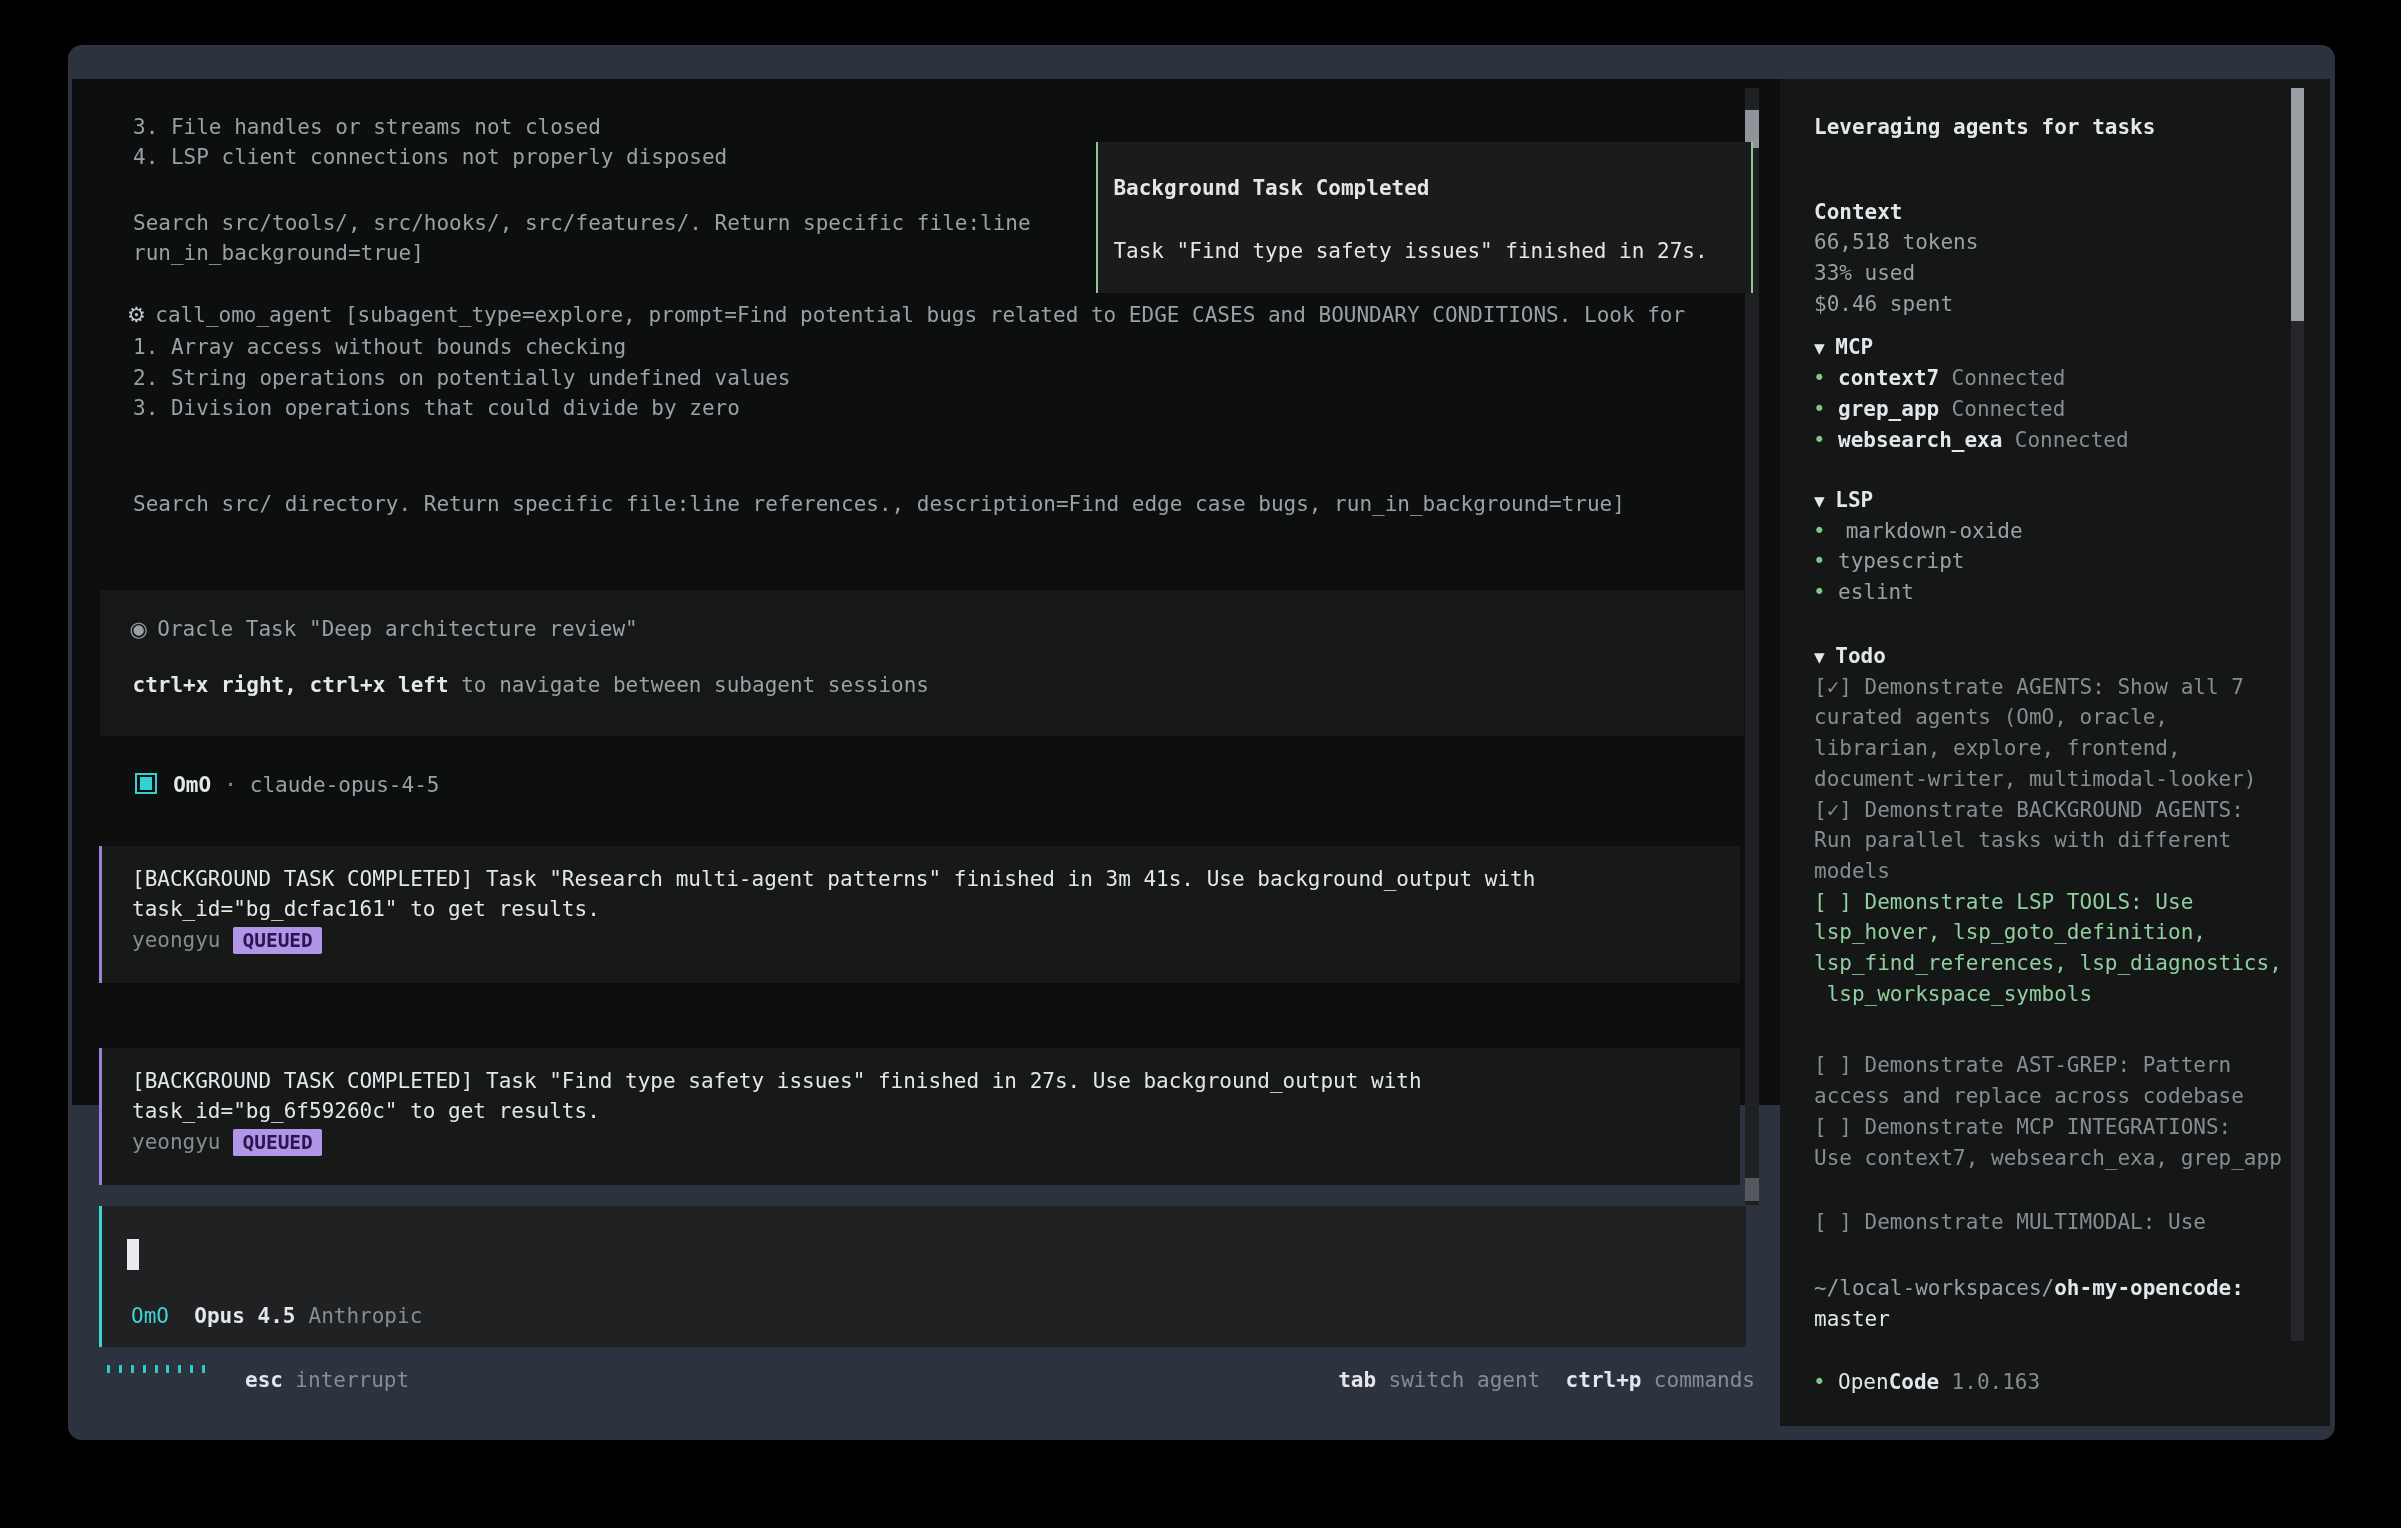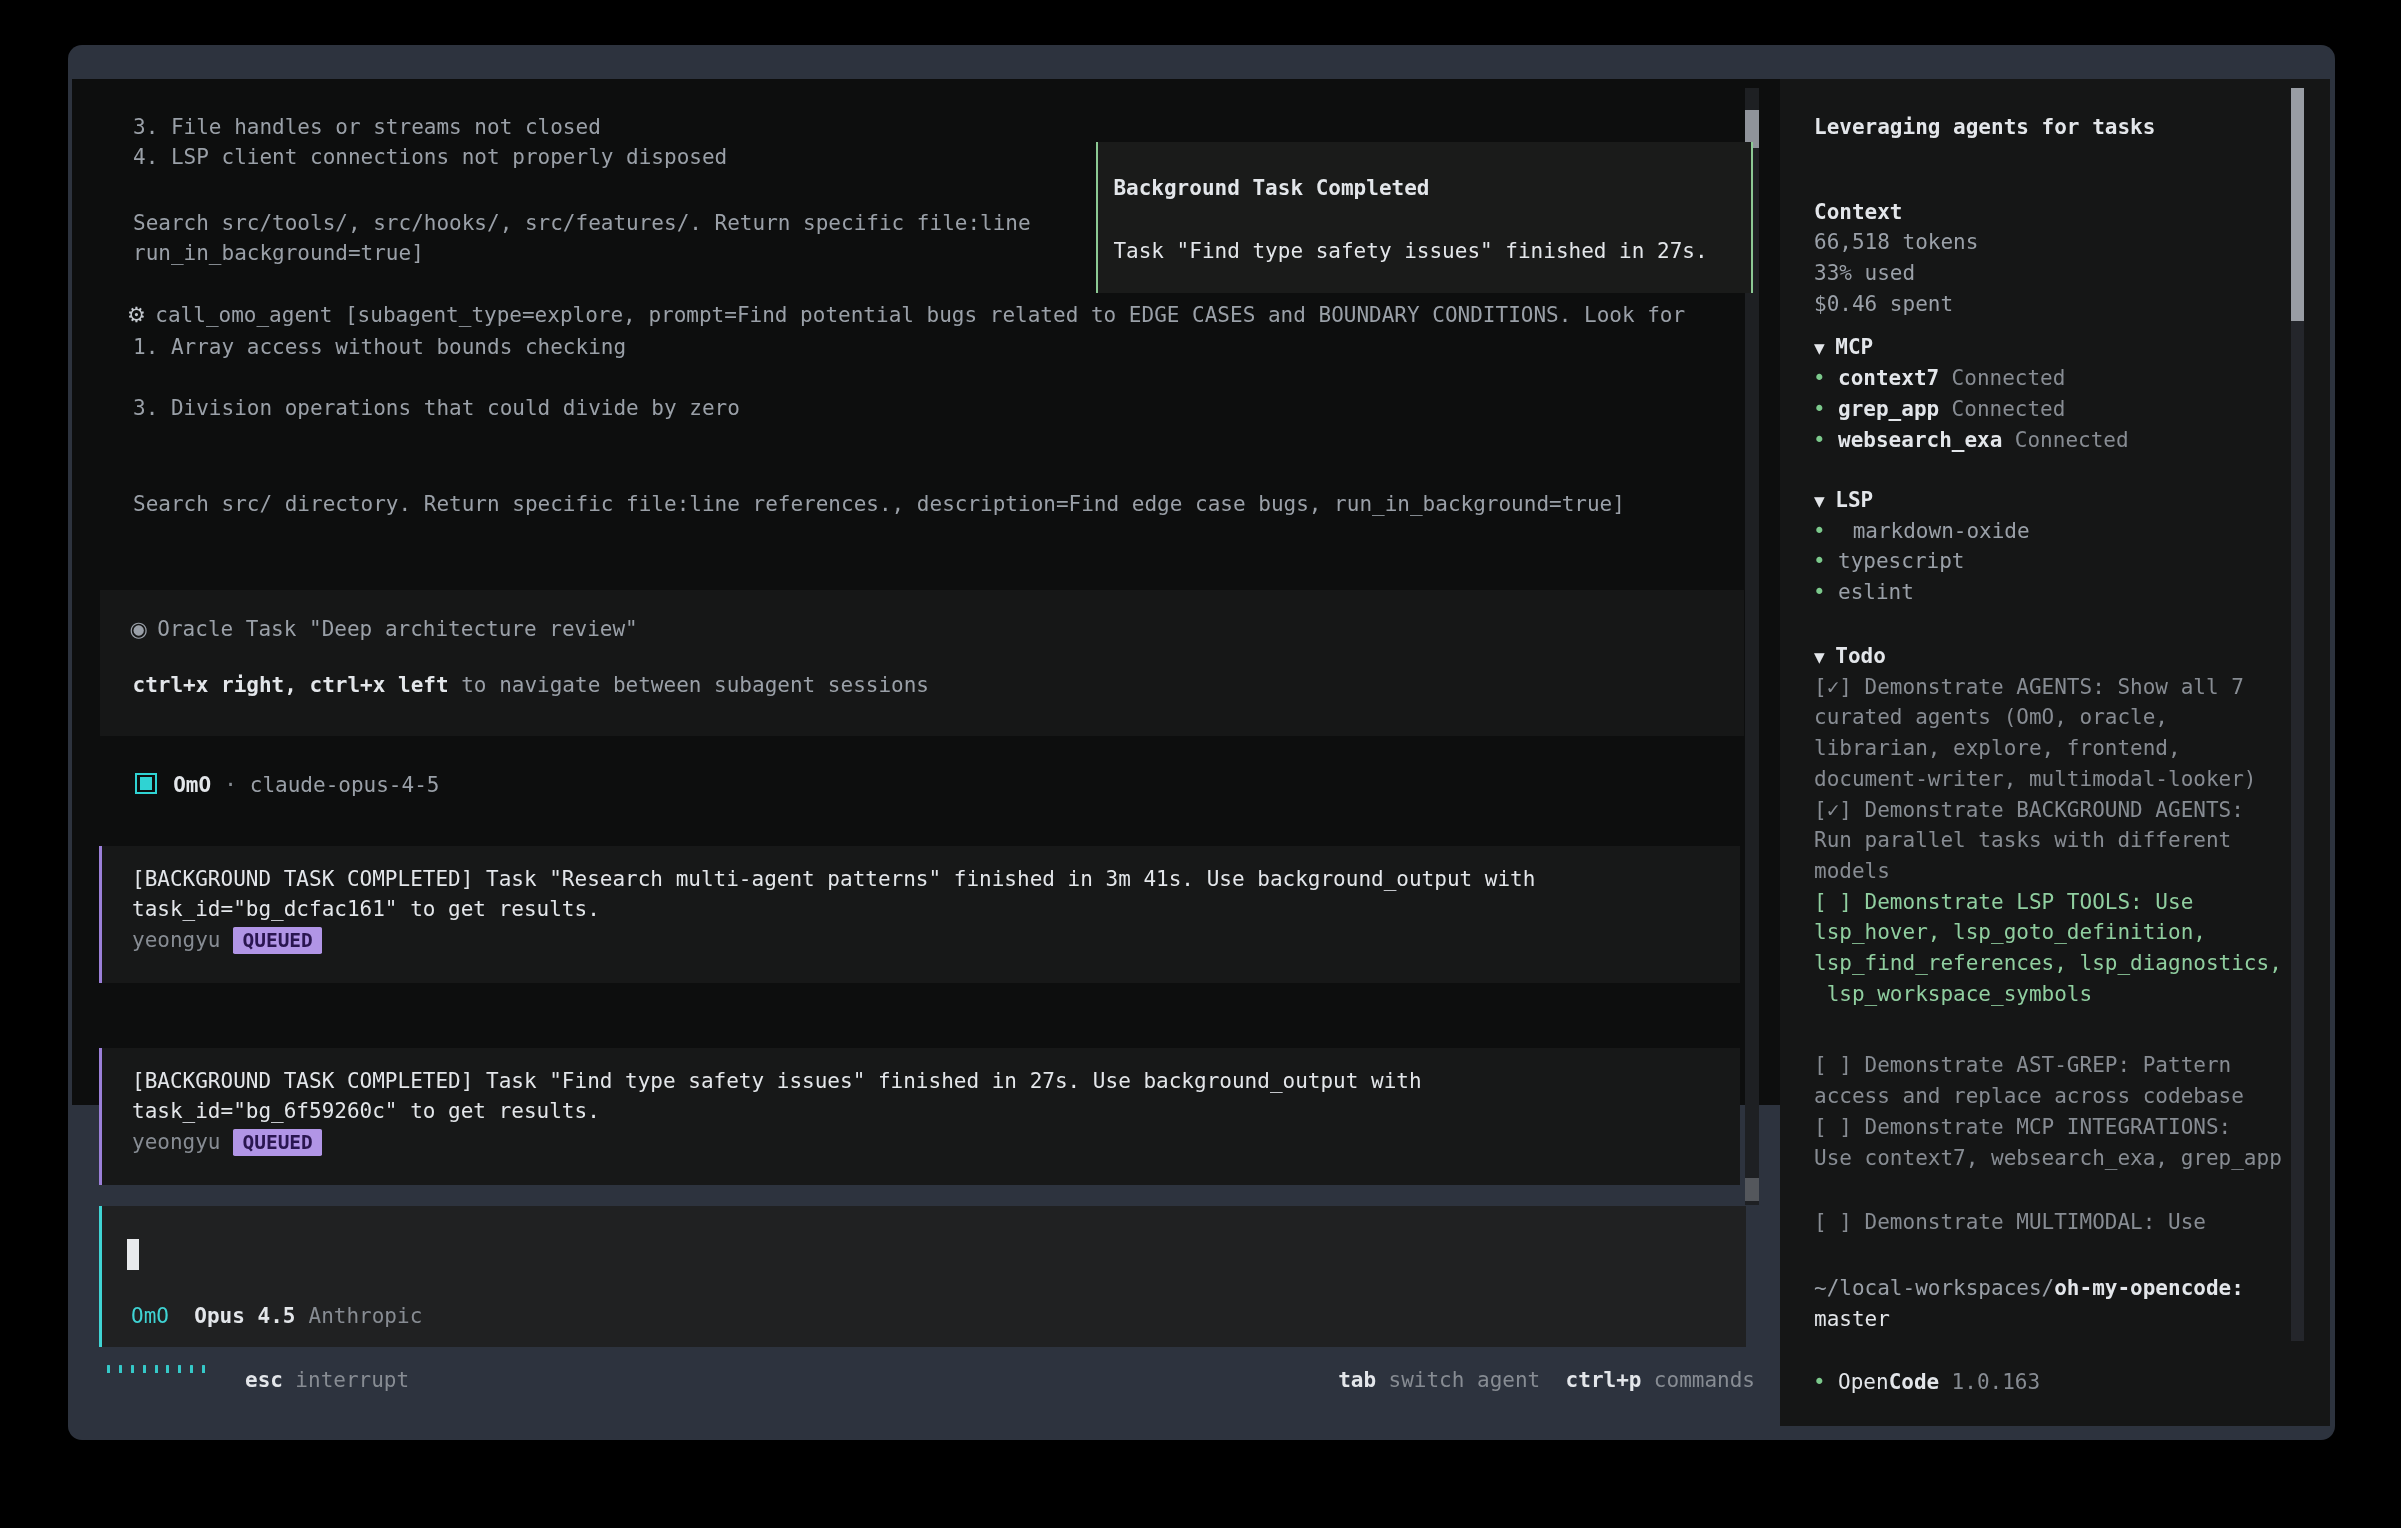--- a/index.html
+++ b/index.html
@@ -91,6 +91,7 @@
 
     <div class="row gray" style="left:55px;top:221px"><span class="sans" style="color:#c3c8ce">⚙</span><span style="margin-left:9.5px">call_omo_agent [subagent_type=explore, prompt=Find potential bugs related to EDGE CASES and BOUNDARY CONDITIONS. Look for</span></div>
     <div class="row gray" style="left:61px;top:253px">1. Array access without bounds checking</div>
+    <div class="row gray" style="left:61px;top:284px">2. String operations on potentially undefined values</div>
     <div class="row gray" style="left:61px;top:314px">3. Division operations that could divide by zero</div>
     <div class="row gray" style="left:61px;top:410px">Search src/ directory. Return specific file:line references., description=Find edge case bugs, run_in_background=true]</div>
 

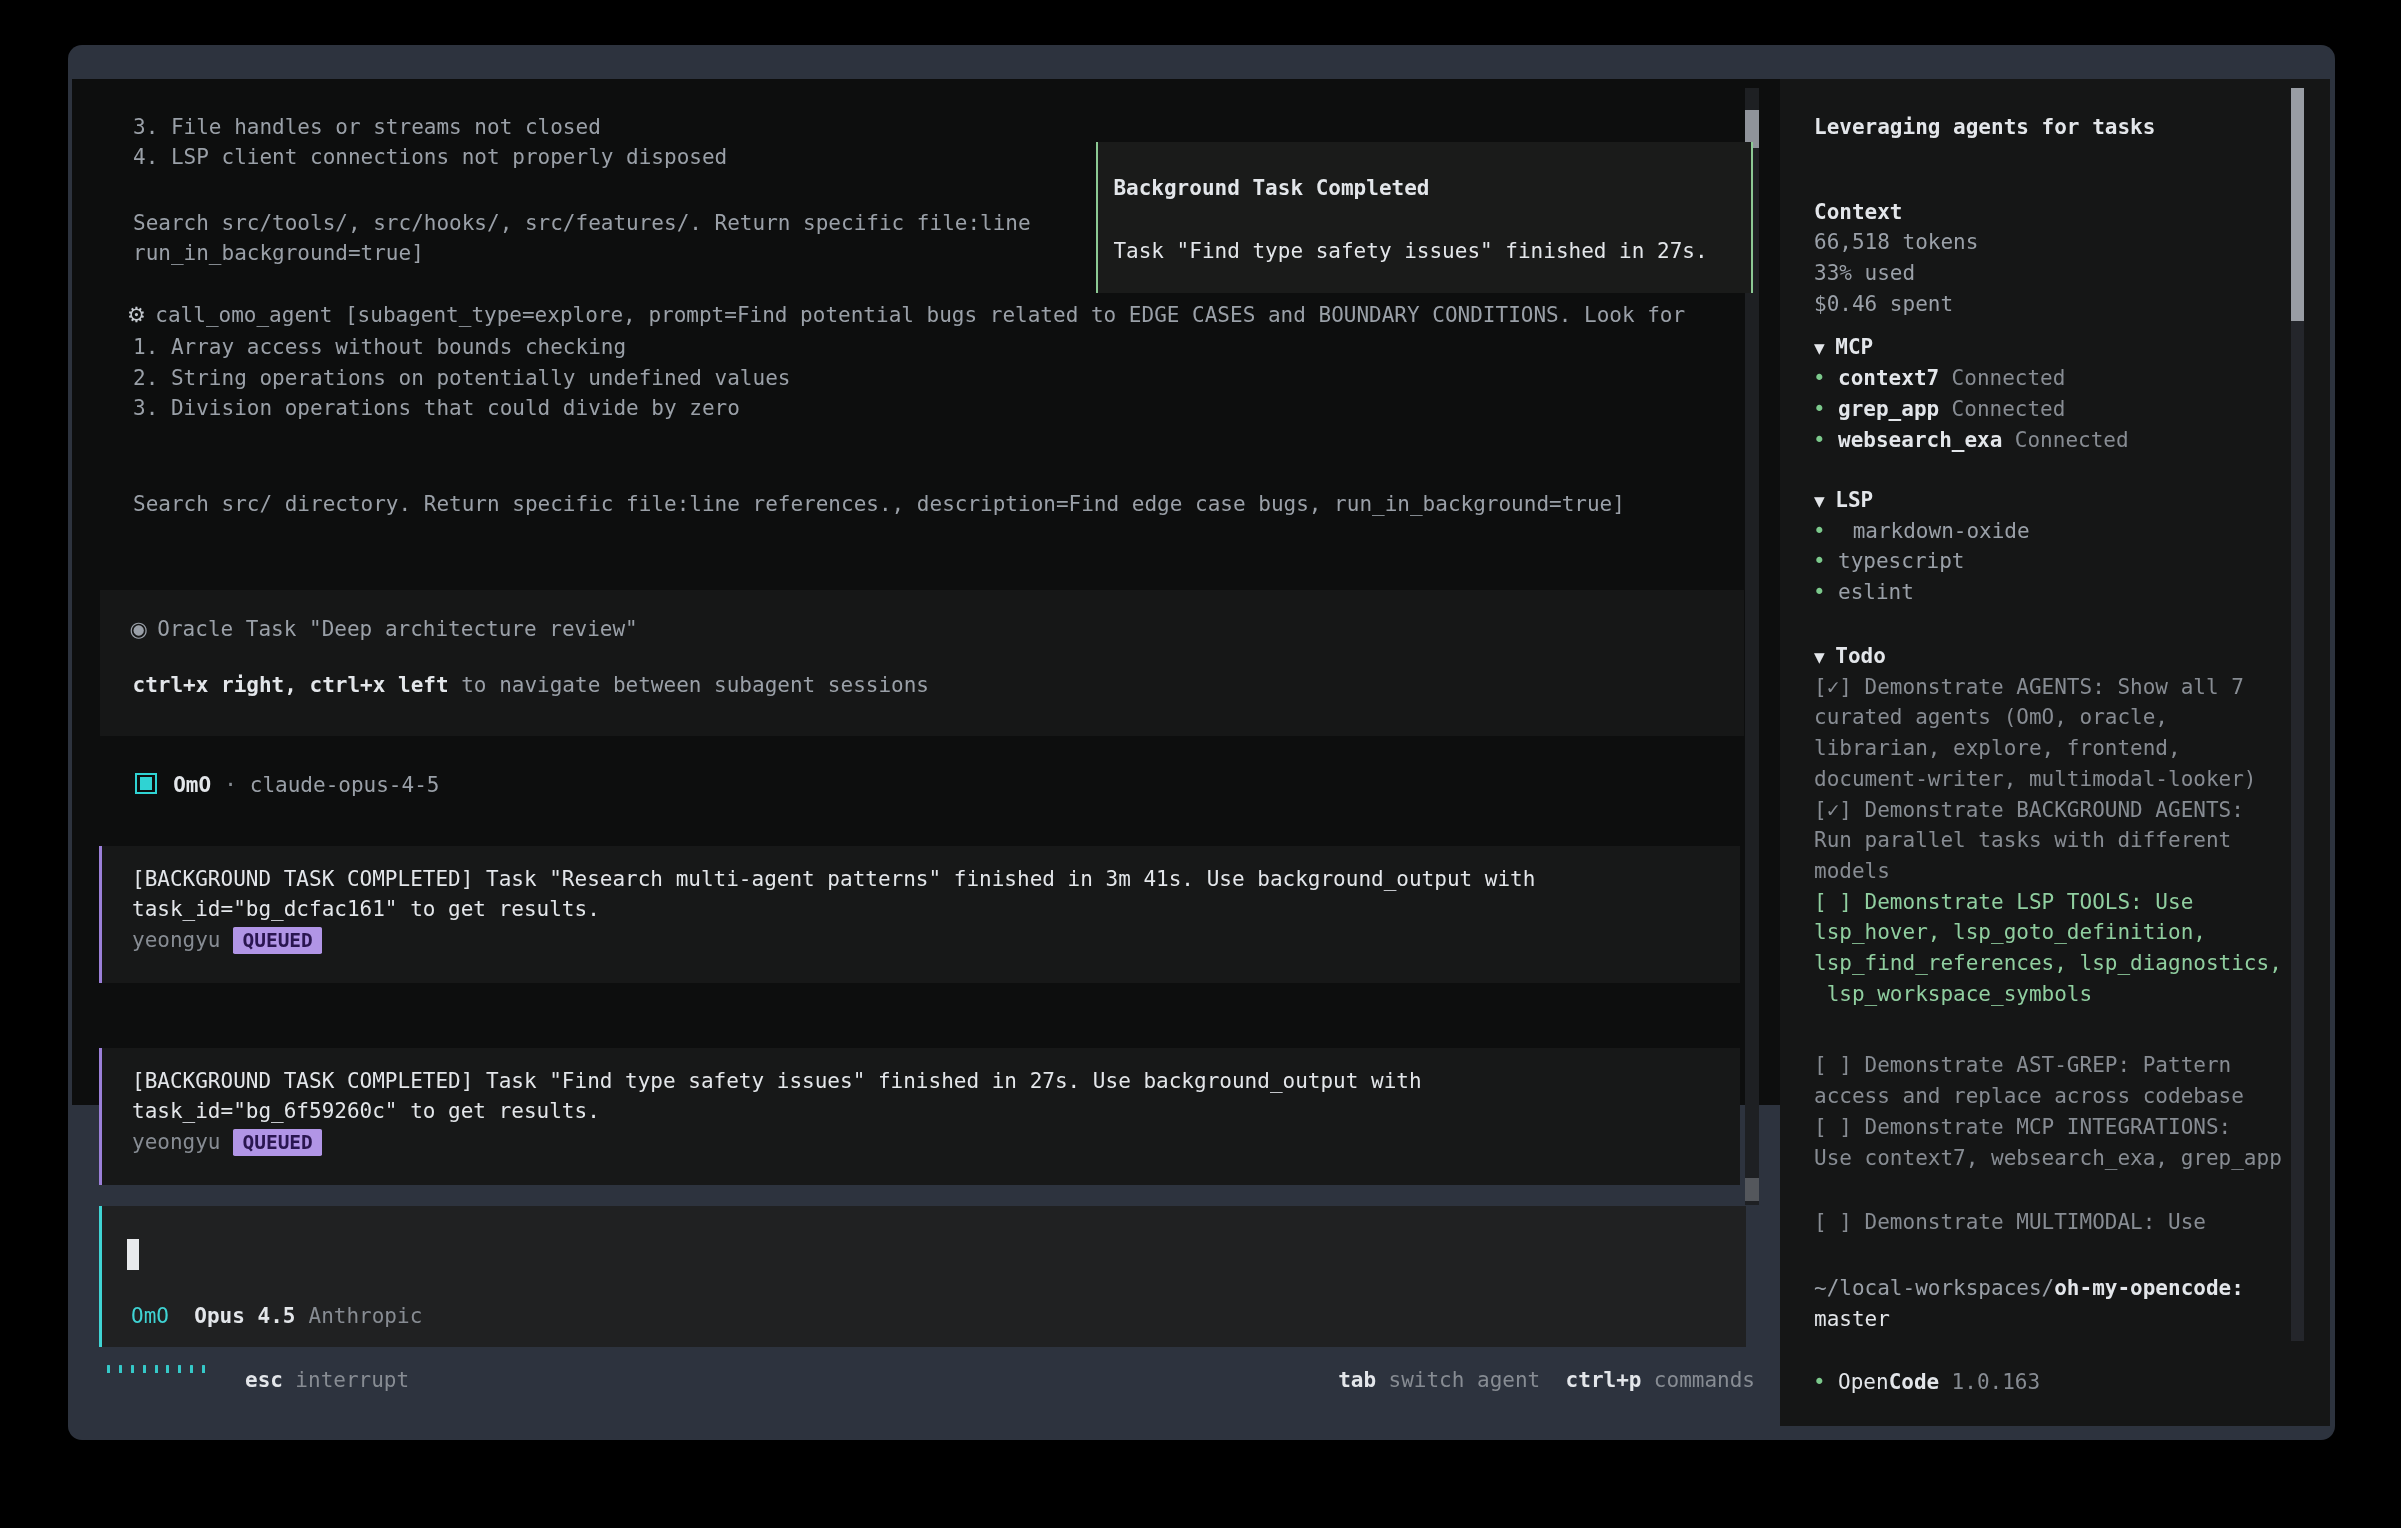--- a/index.html
+++ b/index.html
@@ -145,7 +145,7 @@
       <div class="sb-row" style="left:33px;top:346px"><span class="bullet">•</span><span class="white bold" style="margin-left:12.4px">websearch_exa</span><span class="dim" style="margin-left:12.4px">Connected</span></div>
 
       <div class="sb-row" style="top:406px"><span class="white" style="font-size:17.7px">▼</span><span class="white bold" style="margin-left:10.6px">LSP</span></div>
-      <div class="sb-row" style="left:33px;top:437px"><span class="bullet">•</span><span class="gray" style="margin-left:27px">markdown-oxide</span></div>
+      <div class="sb-row" style="left:33px;top:437px"><span class="bullet">•</span><span class="gray" style="margin-left:20px">markdown-oxide</span></div>
       <div class="sb-row" style="left:33px;top:467px"><span class="bullet">•</span><span class="gray" style="margin-left:12.4px">typescript</span></div>
       <div class="sb-row" style="left:33px;top:498px"><span class="bullet">•</span><span class="gray" style="margin-left:12.4px">eslint</span></div>
 

